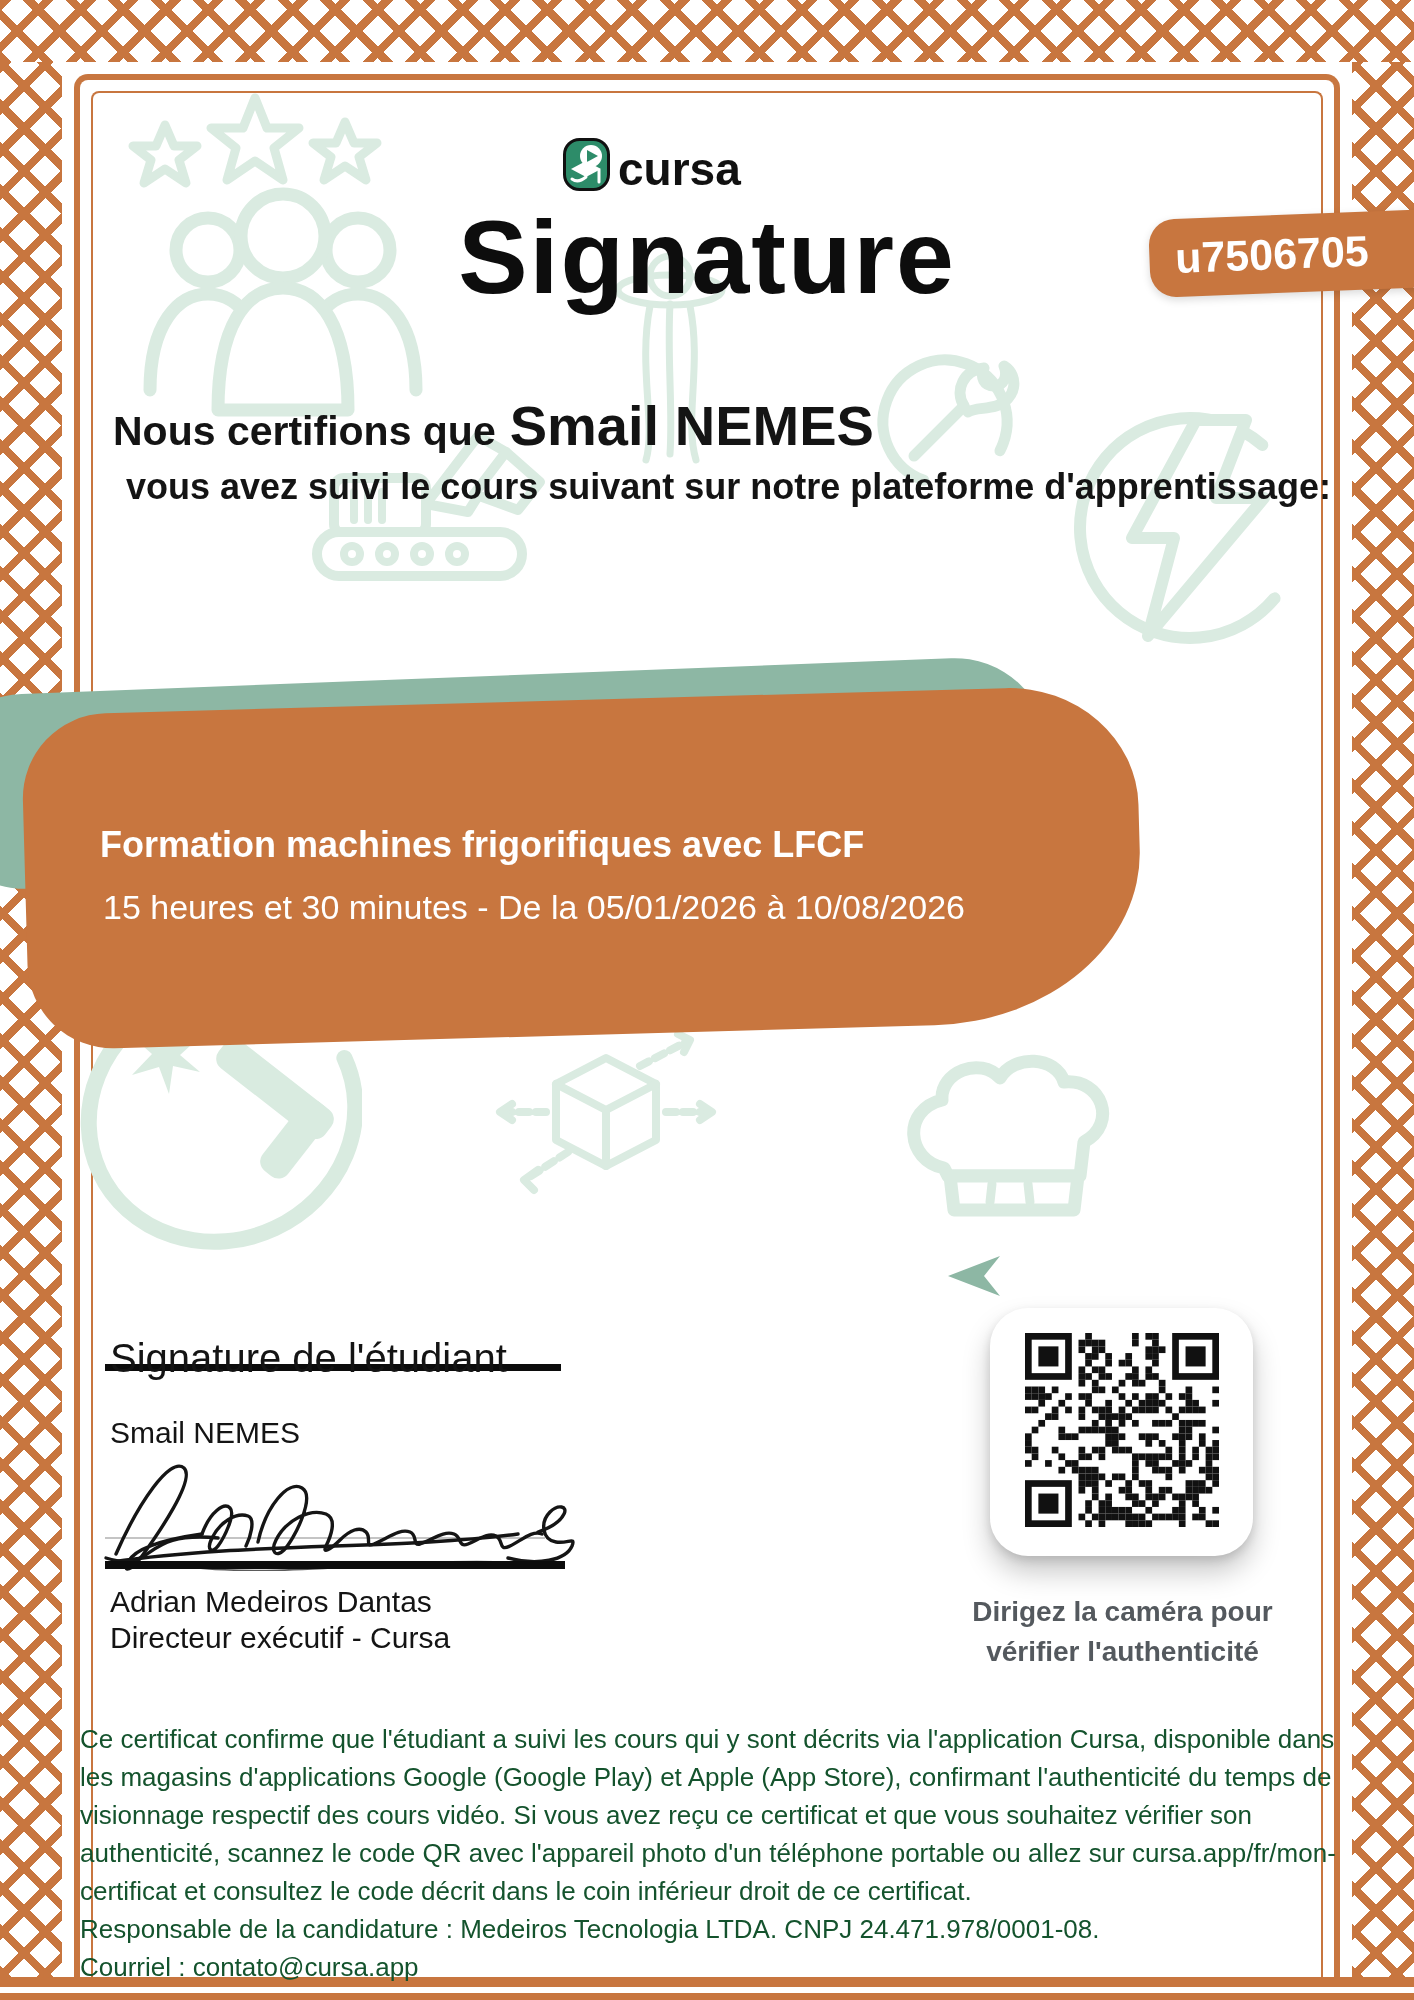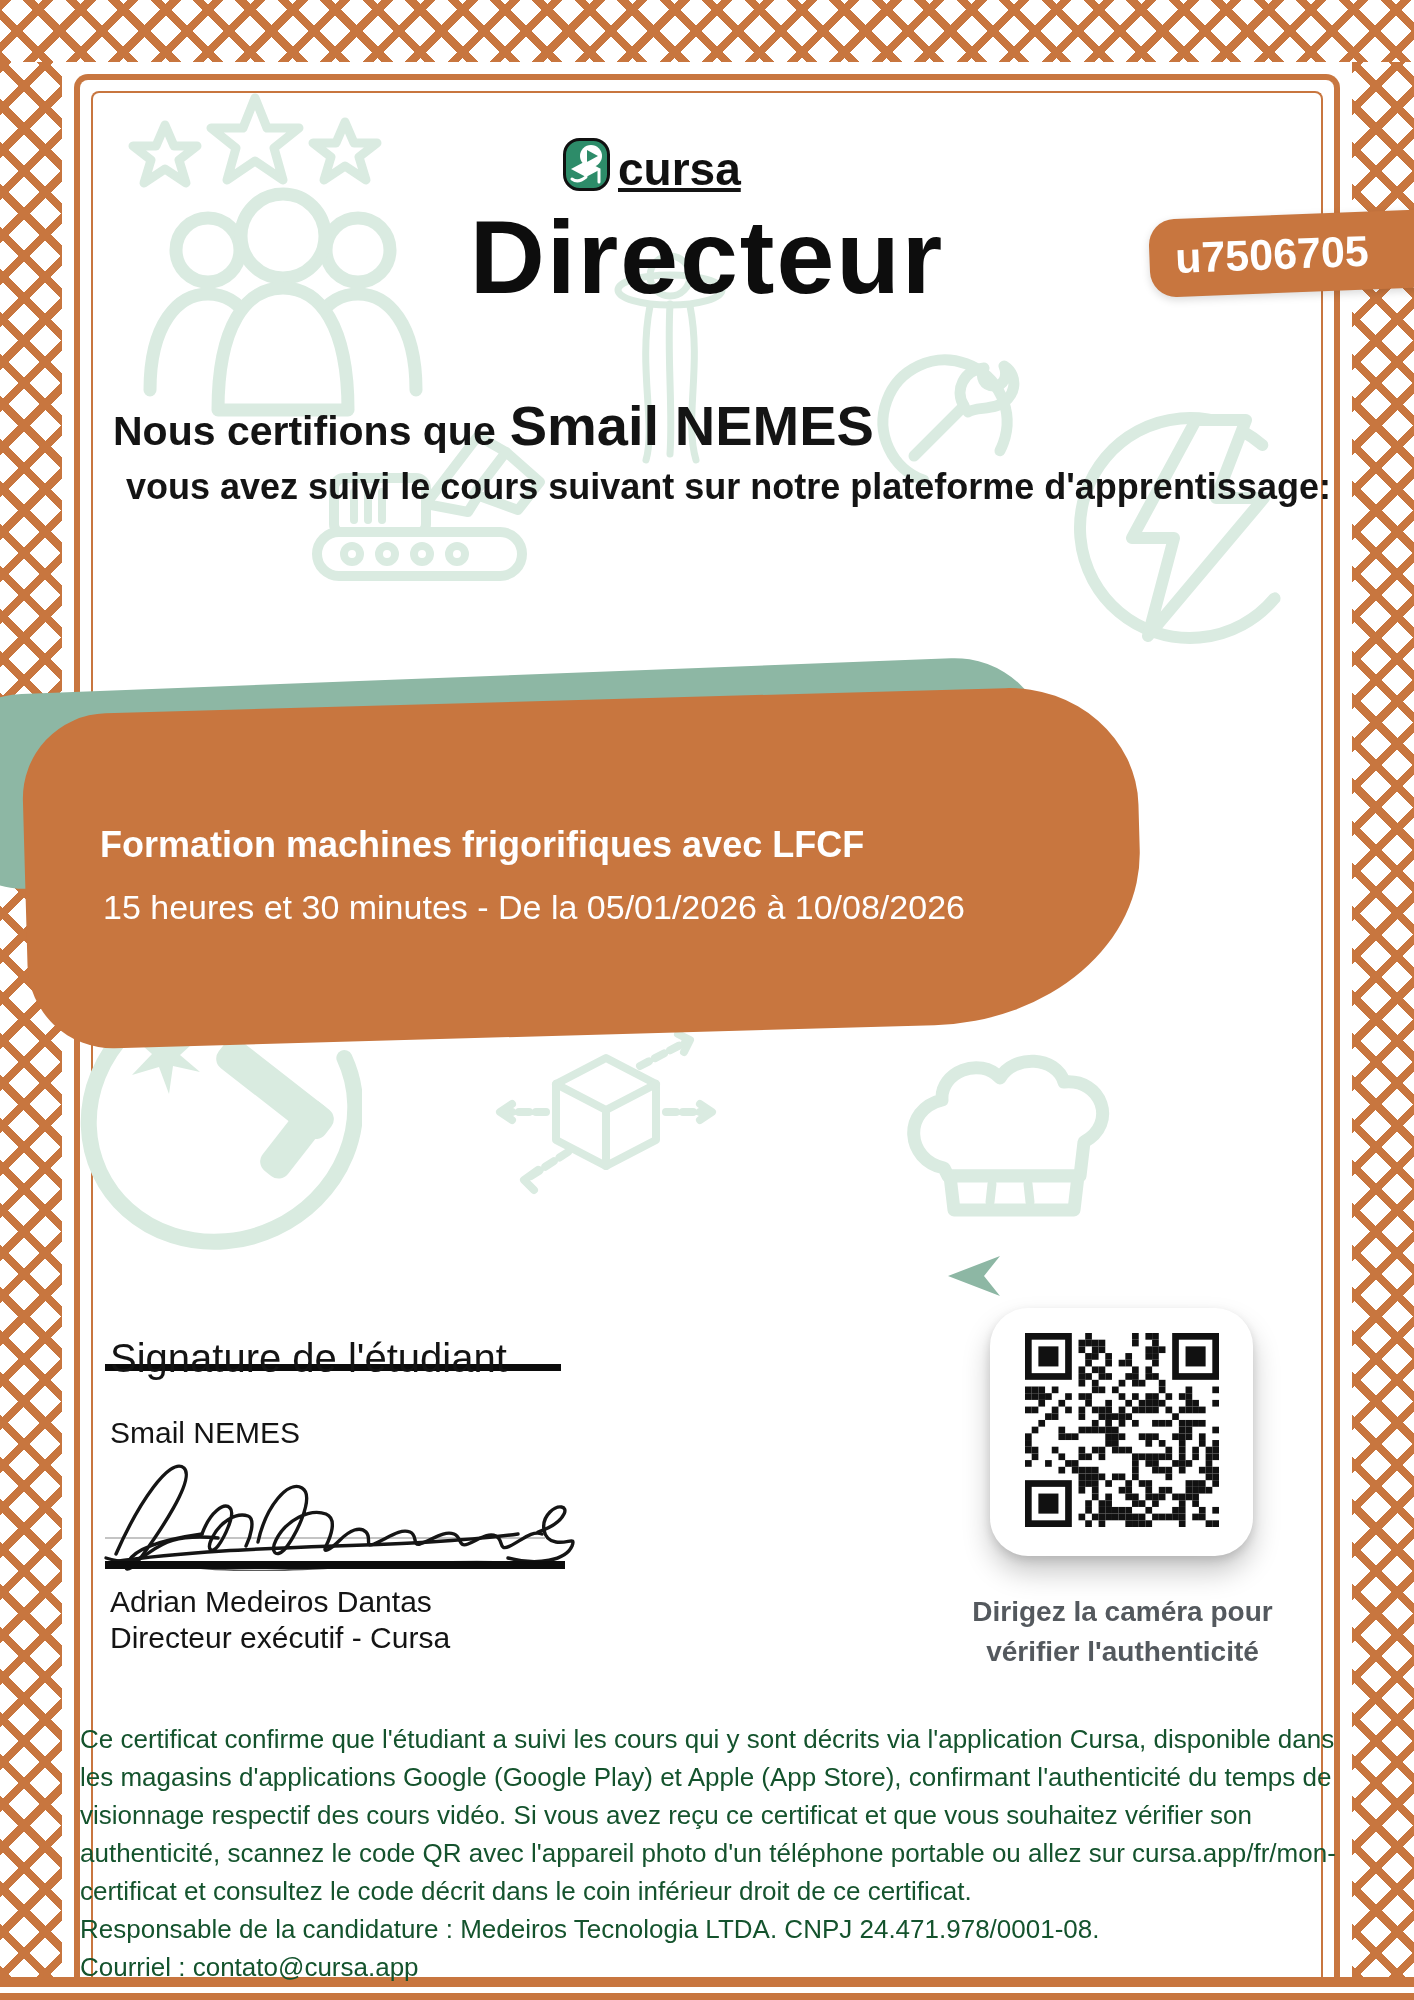--- a/index.html
+++ b/index.html
@@ -40,7 +40,7 @@
   .wm-solid{fill:#D9EBE0;stroke:none;}
 
   
-  .logo{position:absolute;left:563px;top:136px;z-index:5;display:flex;align-items:center;text-decoration:underline;}
+  .logo{position:absolute;left:563px;top:136px;z-index:5;display:flex;align-items:center;}
   .logo-word{font-size:46px;font-weight:700;letter-spacing:0px;color:#111;margin-left:8px;margin-top:6px;}
   .title{
     position:absolute;left:0;top:198px;width:1414px;text-align:center;z-index:5;

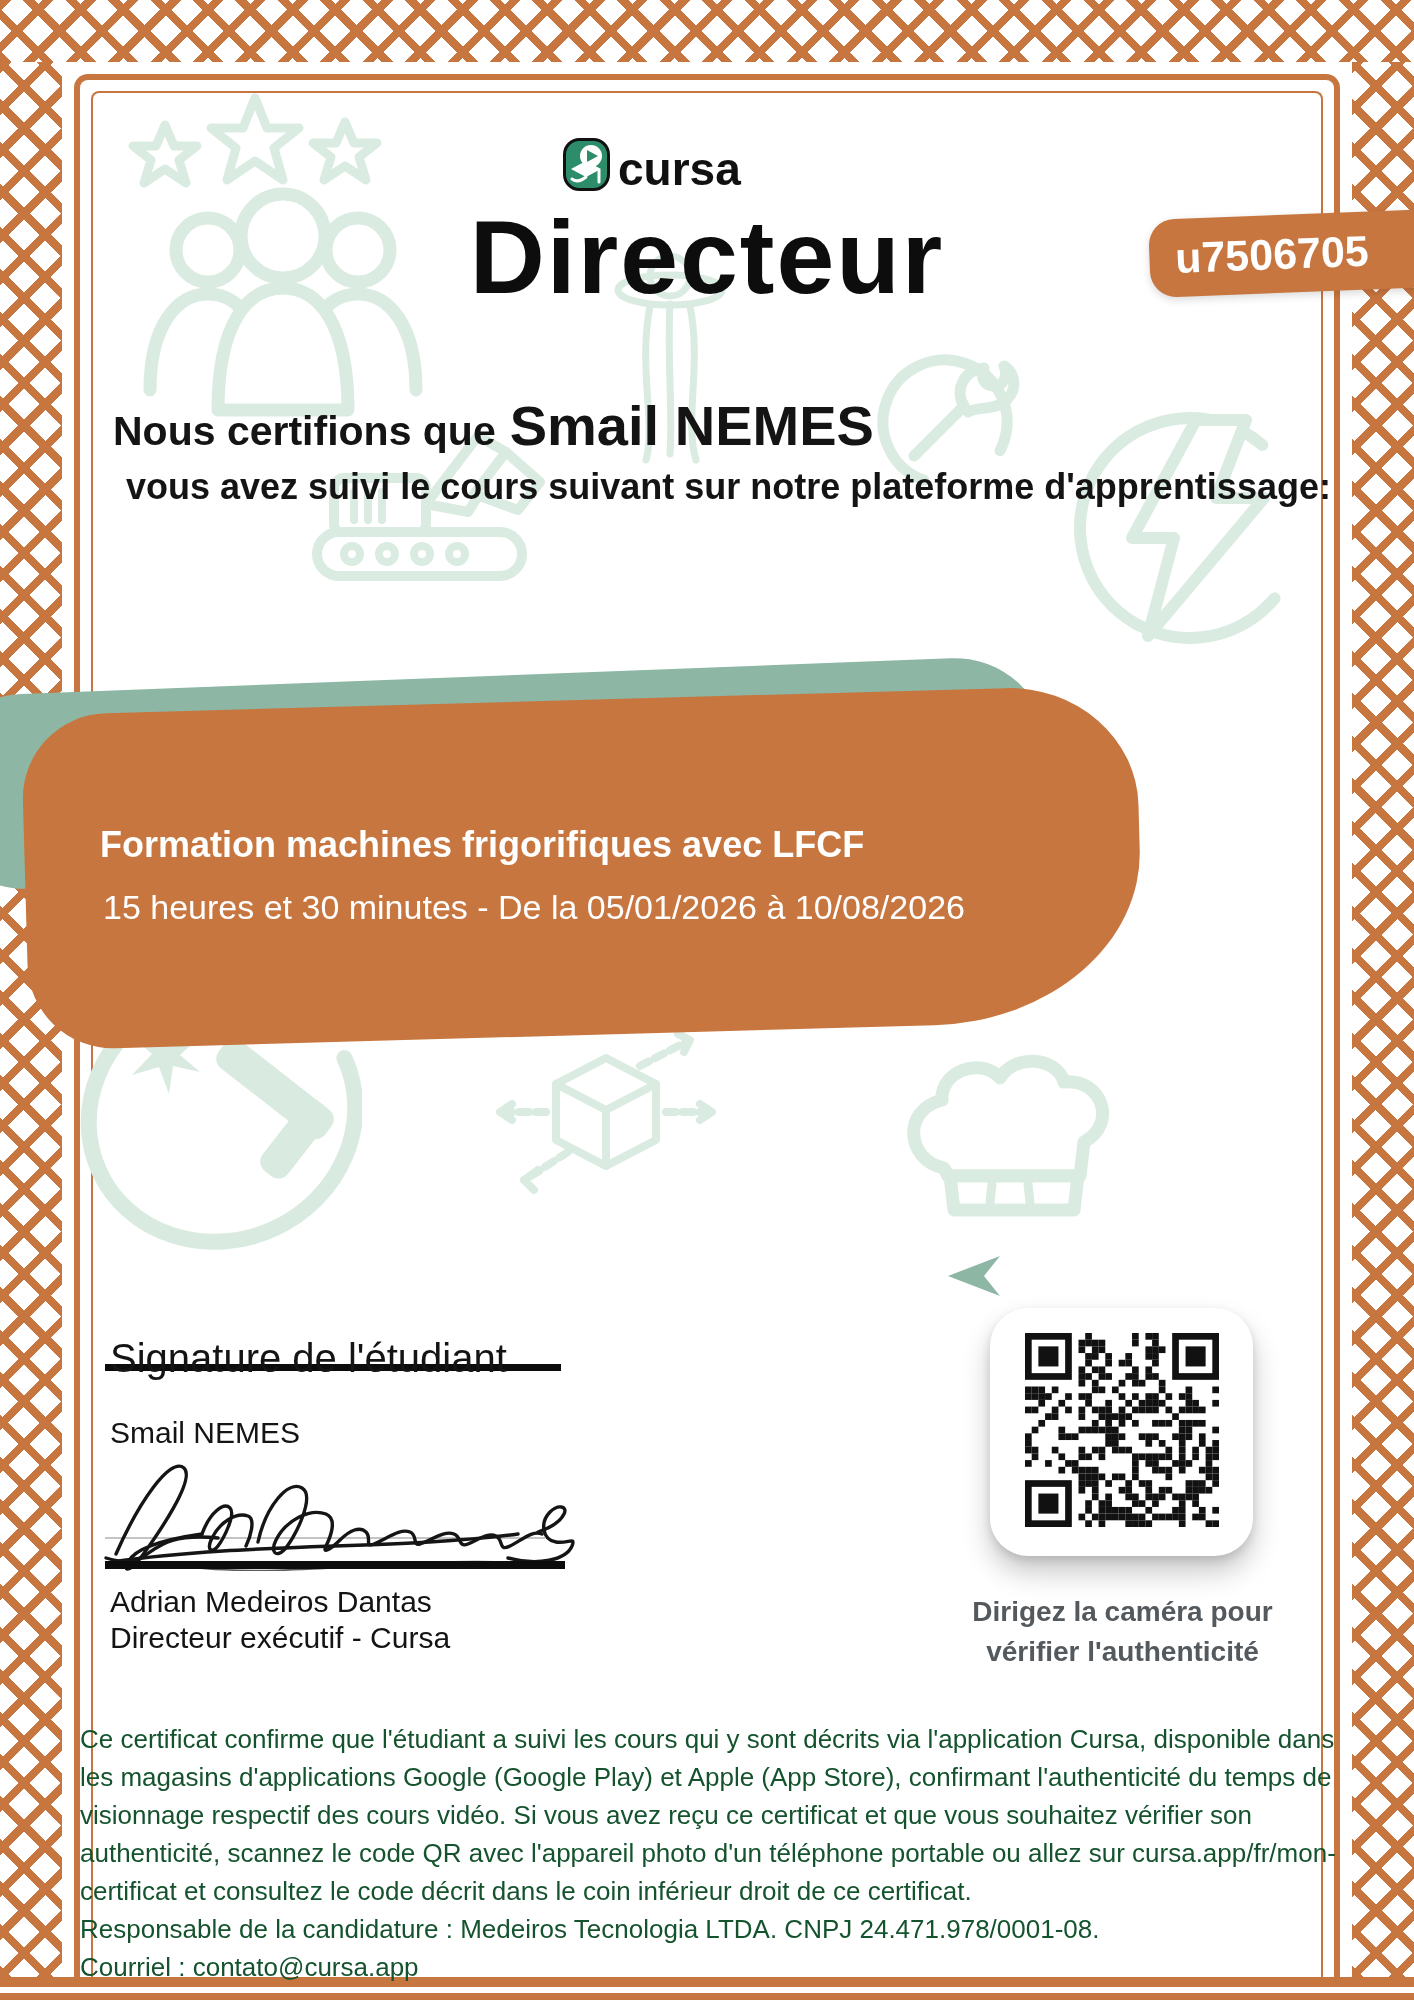--- a/index.html
+++ b/index.html
@@ -271,7 +271,7 @@
     <span class="logo-word">cursa</span>
   </div>
 
-  <div class="title">Directeur</div>
+  <div class="title">Signature</div>
 
   <div class="badge">u7506705</div>
 

